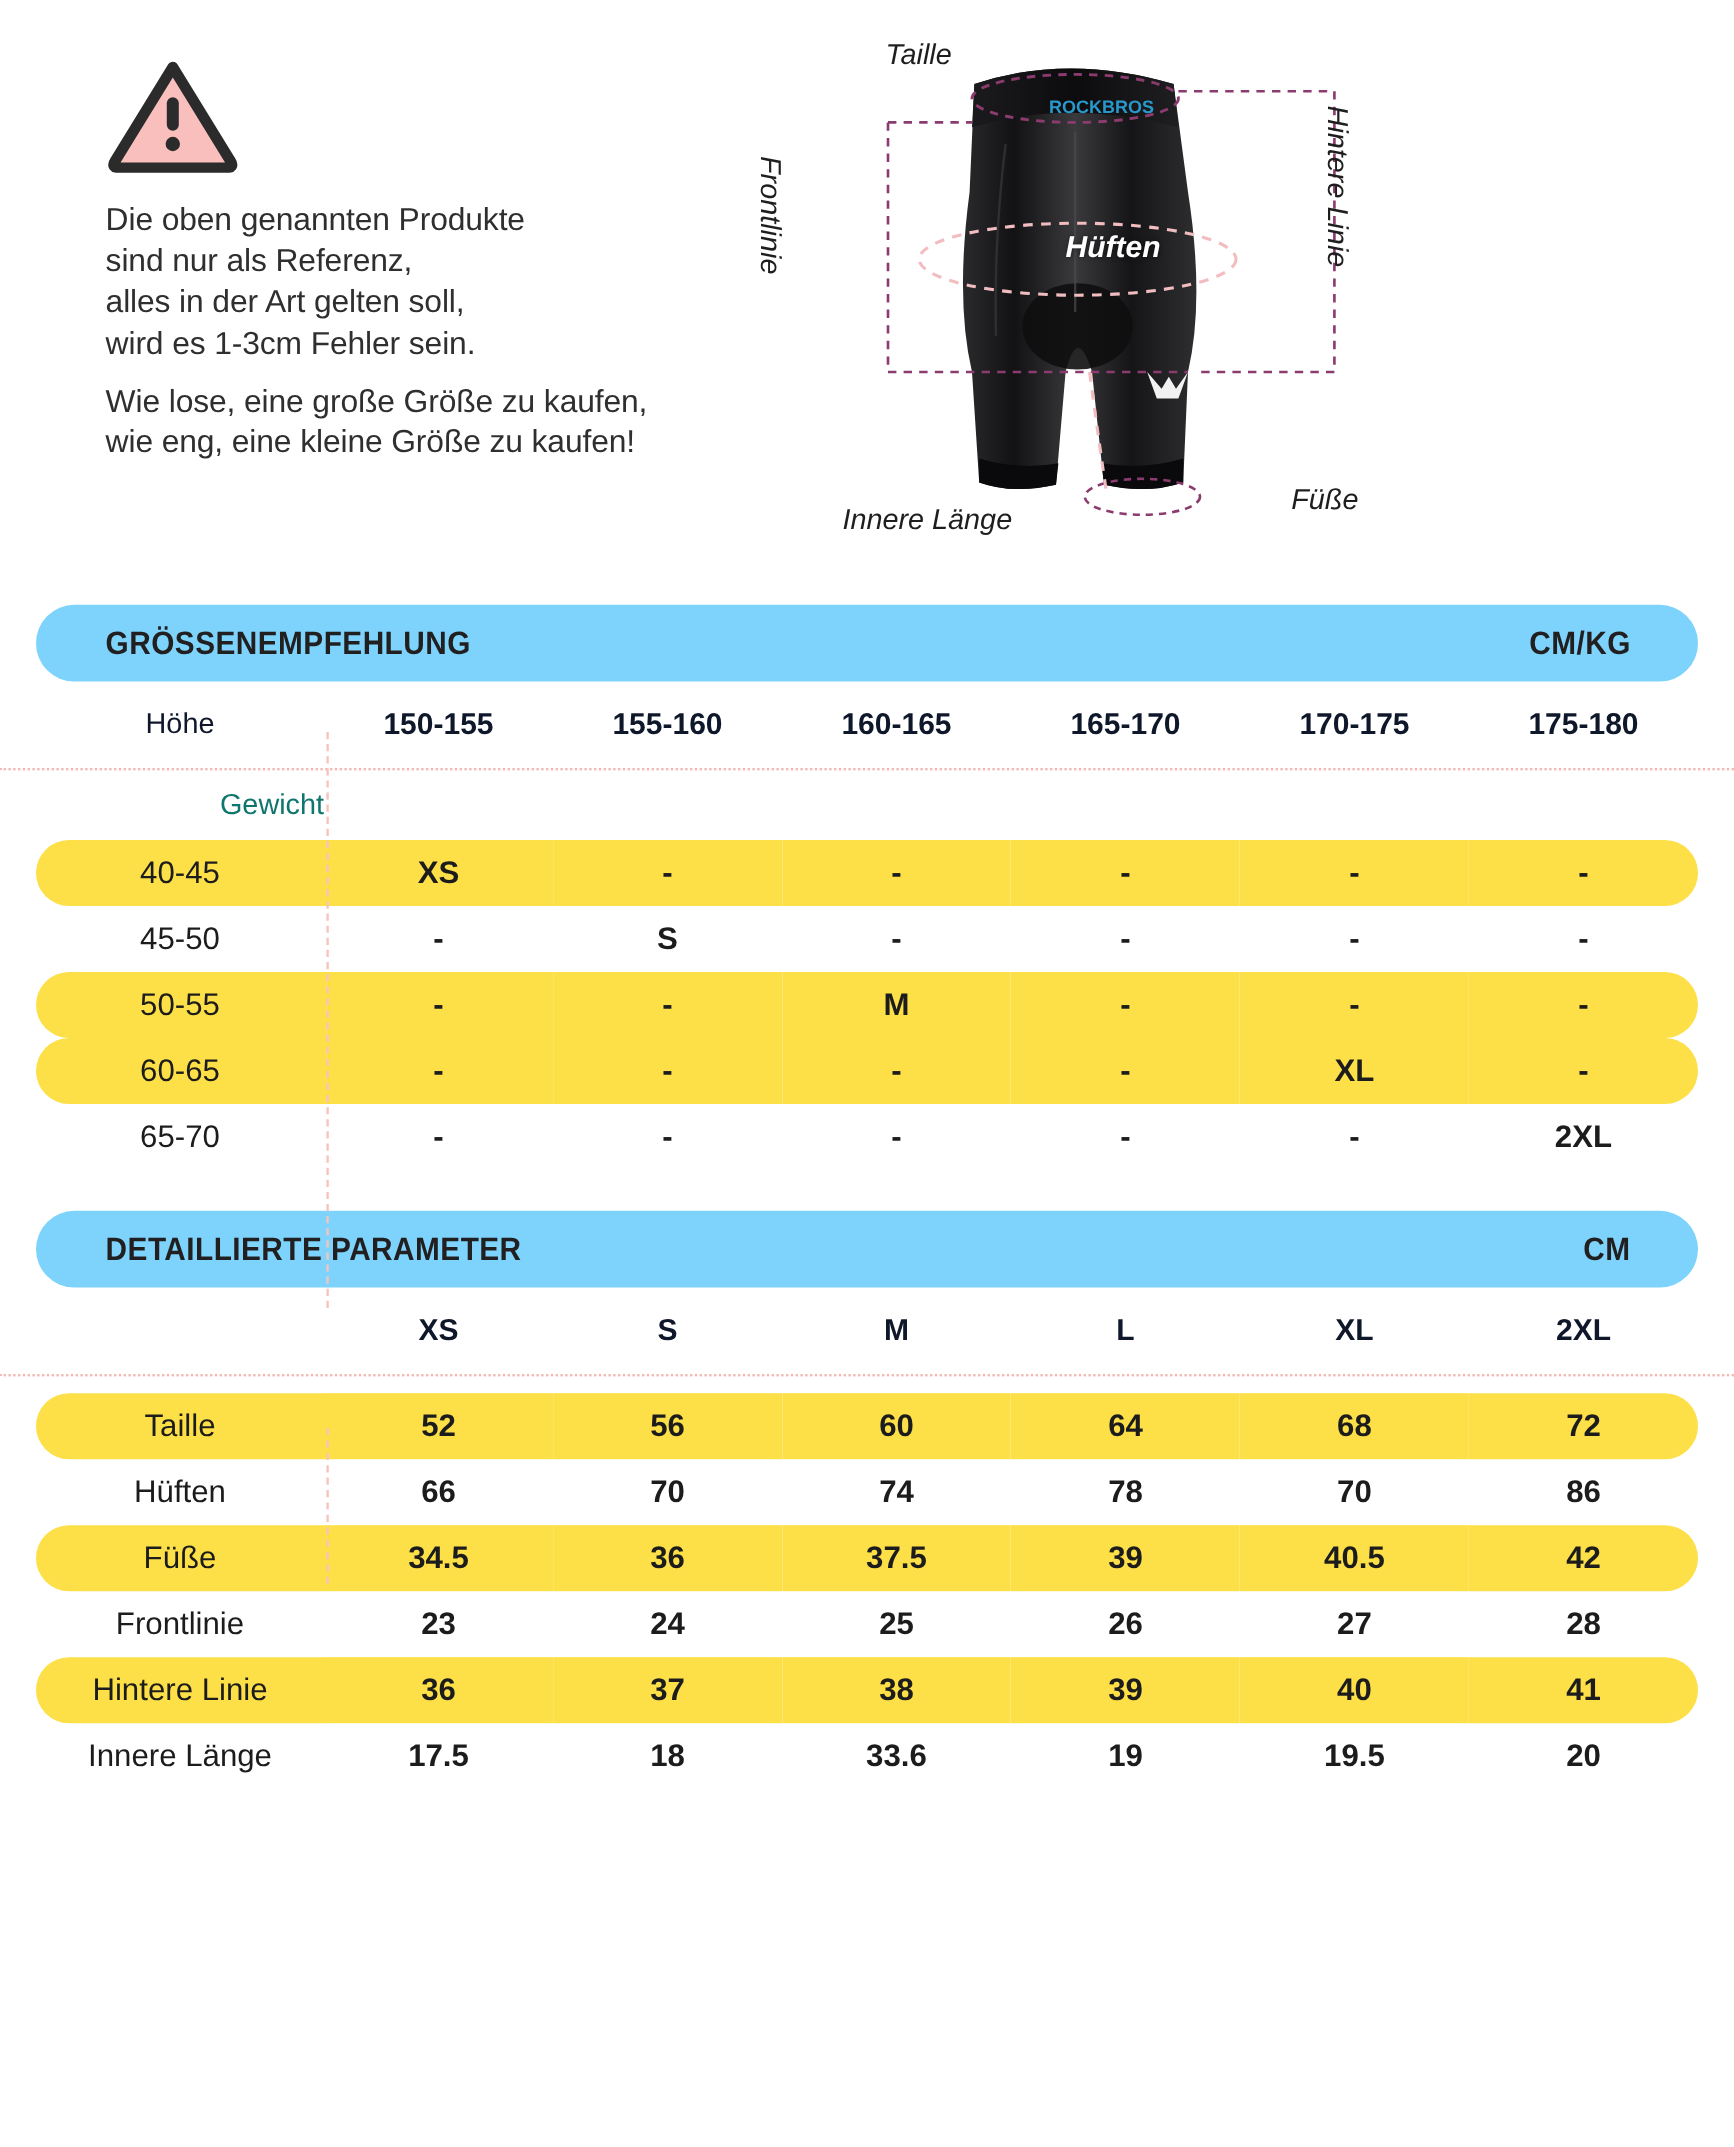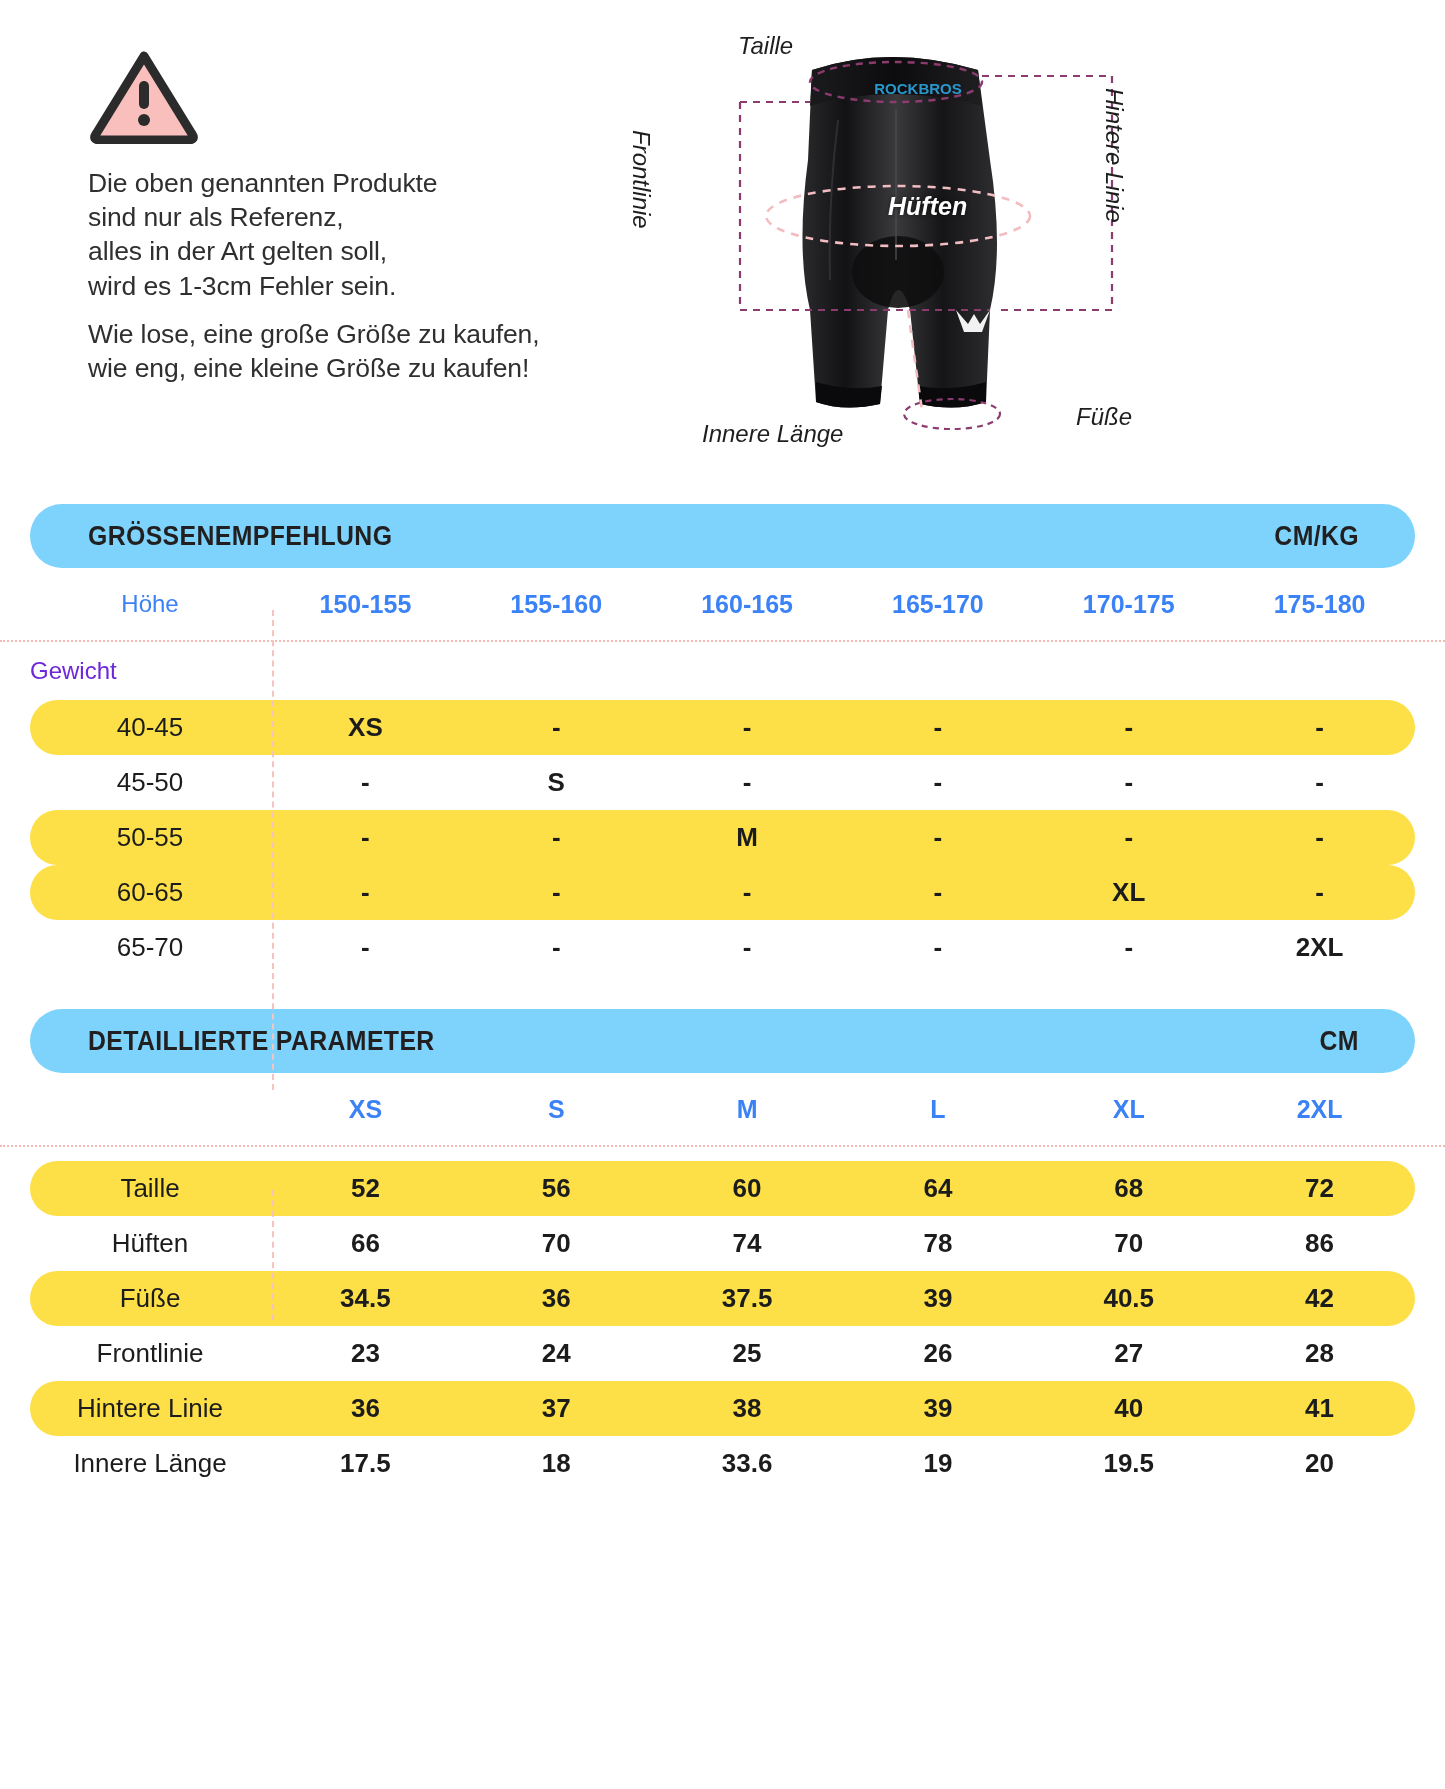--- a/index.html
+++ b/index.html
@@ -91,7 +91,7 @@
     text-align: center;
     font-size: 25px;
     font-weight: 700;
-    color: #3b82f6;
+    color: #0f172a;
     position: relative;
   }
   .hrow td.rowlab {

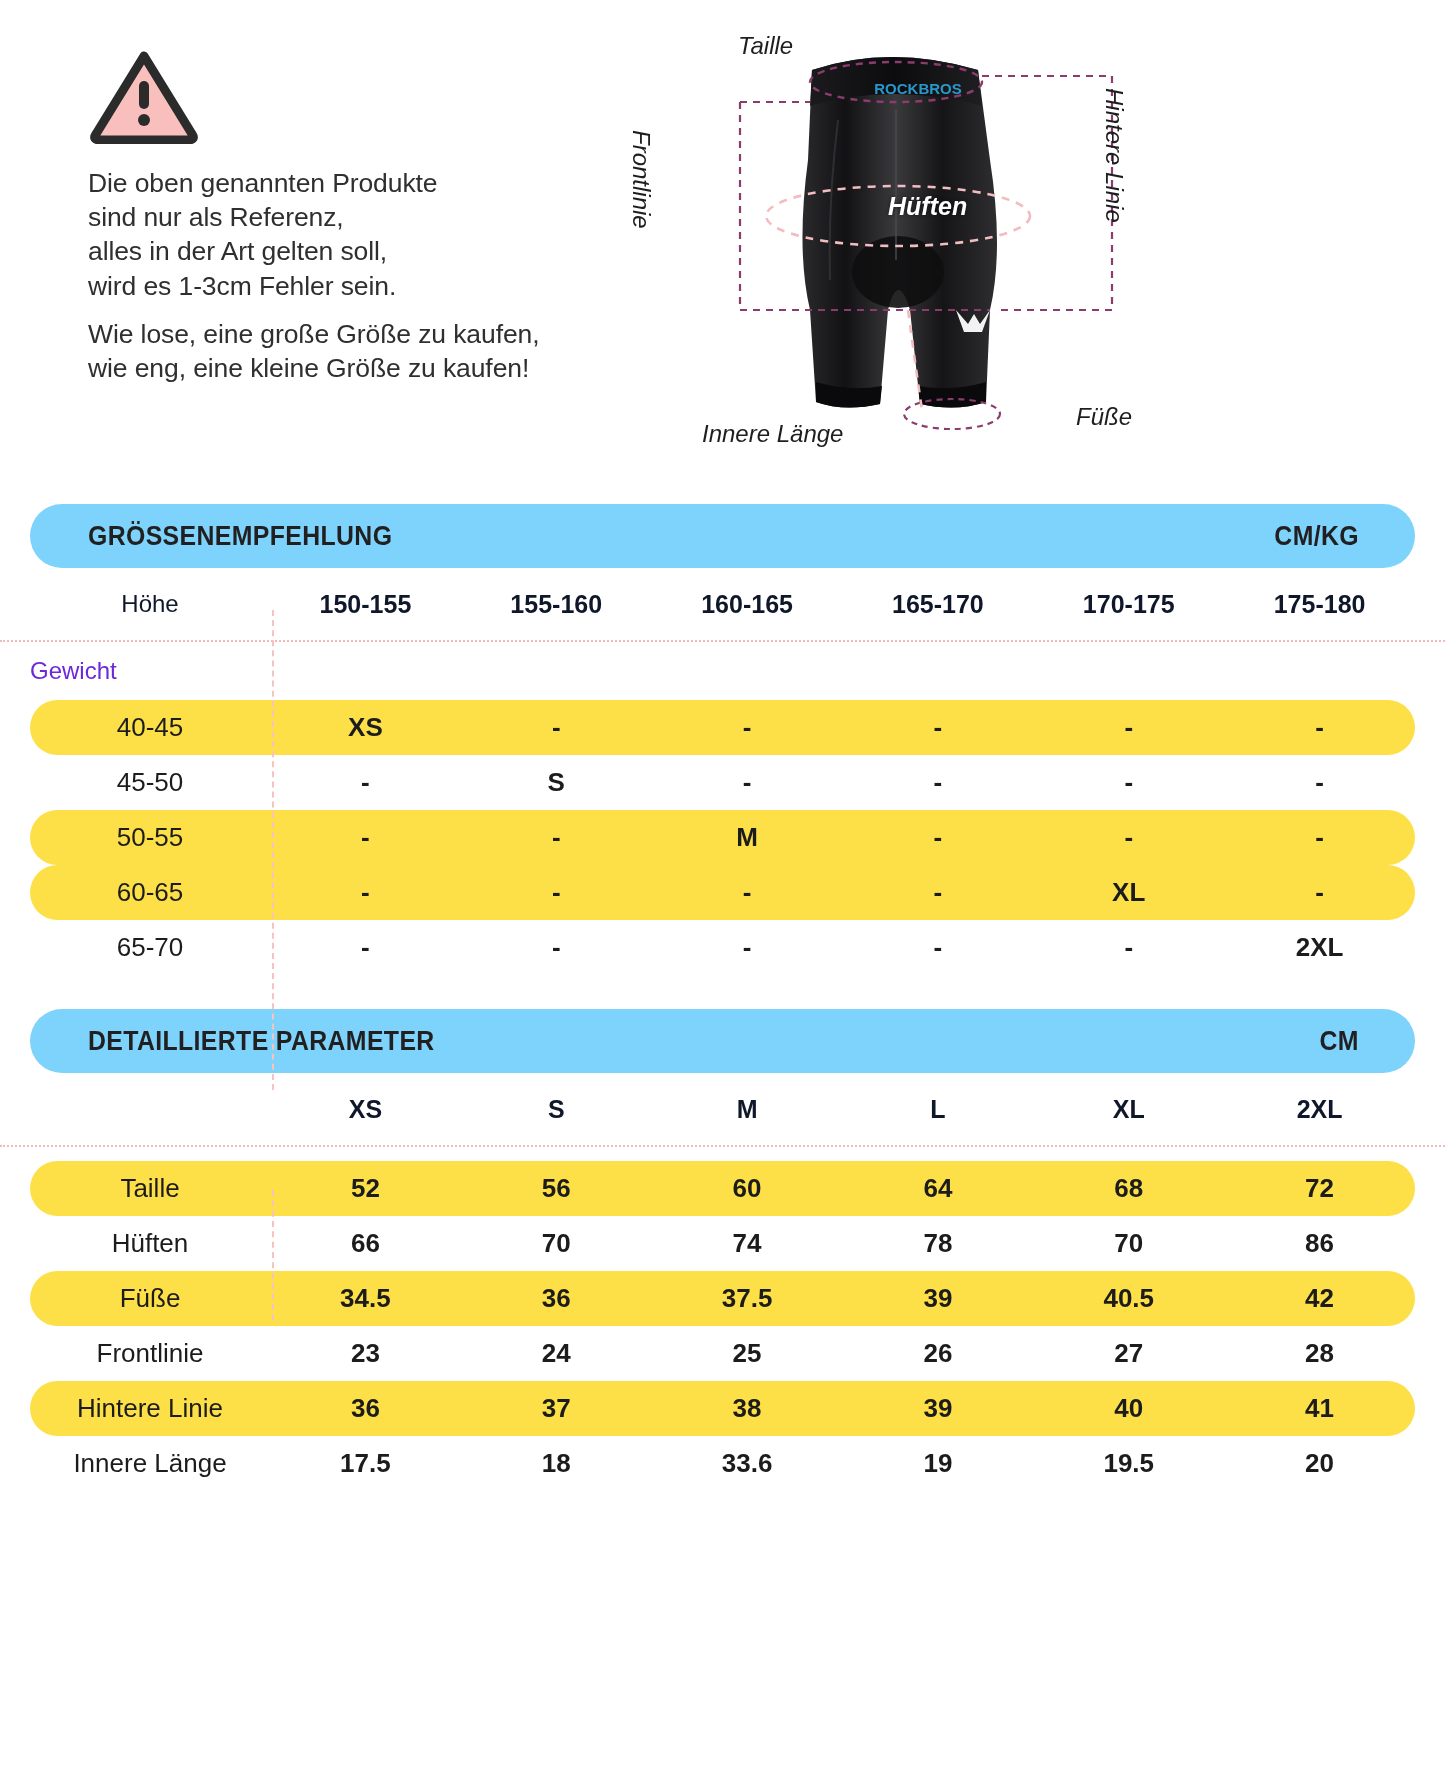--- a/index.html
+++ b/index.html
@@ -106,9 +106,9 @@
   }
   .grow td {
     height: 58px;
-    text-align: left;
+    text-align: right;
     font-size: 24px;
-    color: #6d28d9;
+    color: #0f766e;
   }
   .drow td {
     height: 55px;

